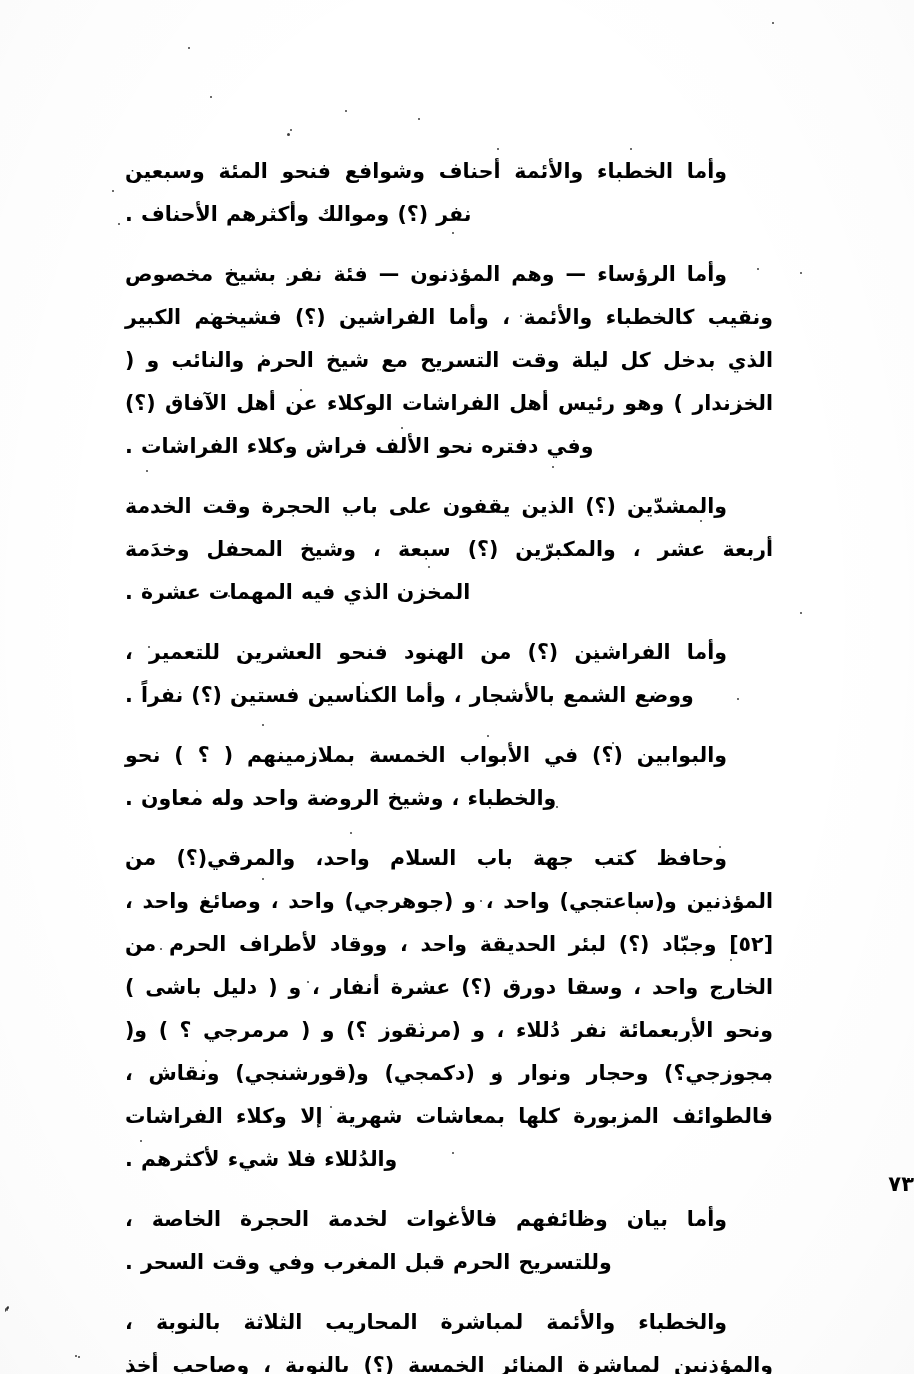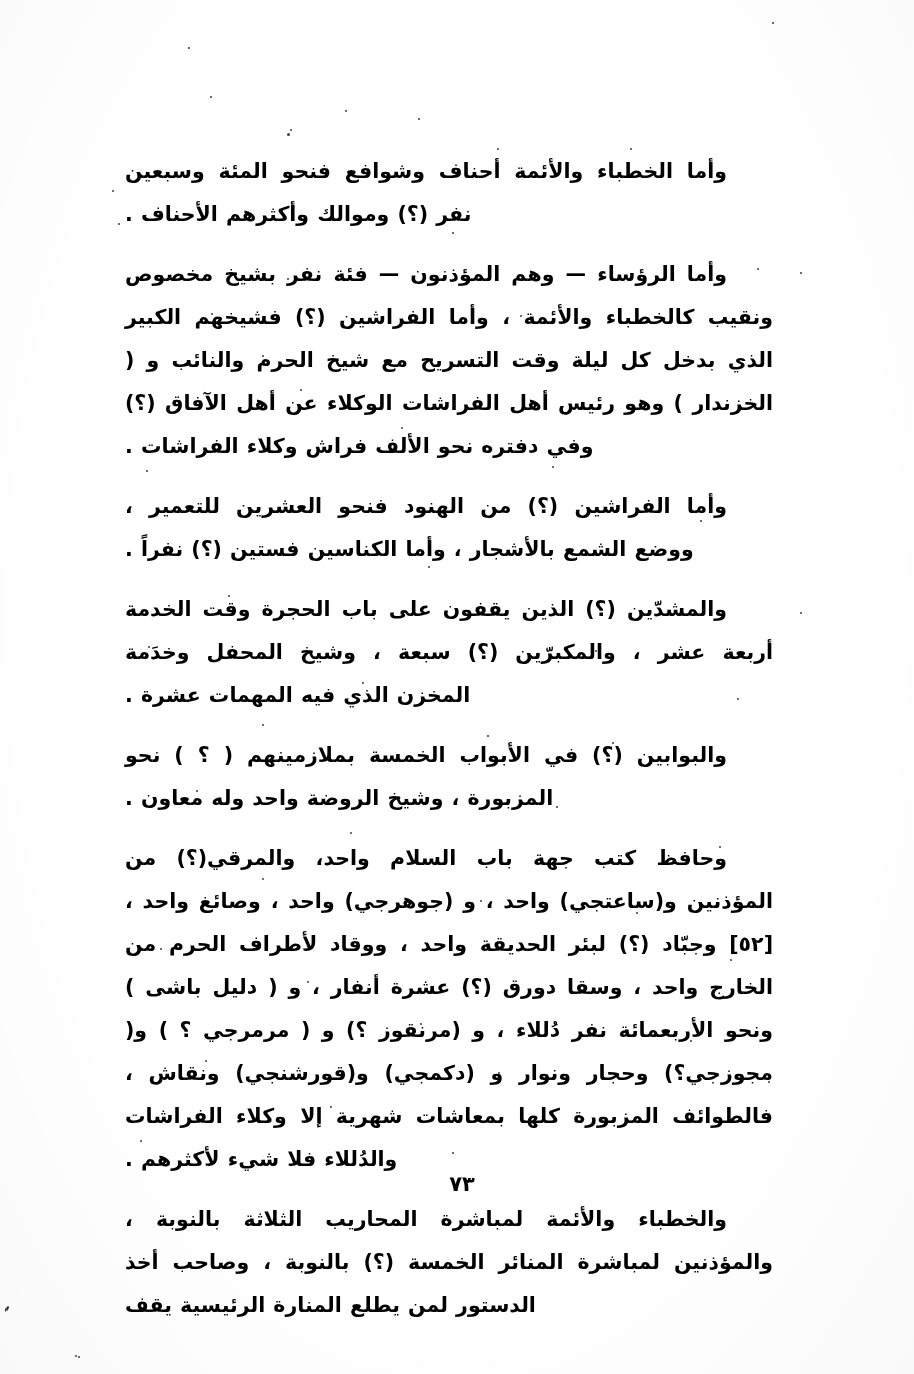--- a/index.html
+++ b/index.html
@@ -94,8 +94,8 @@
   <div class="text-column">
     <p class="para gap-lg">وأما الخطباء والأئمة أحناف وشوافع فنحو المئة وسبعين نفر (؟) وموالك وأكثرهم الأحناف .</p>
     <p class="para gap-lg">وأما الرؤساء — وهم المؤذنون — فئة نفر بشيخ مخصوص ونقيب كالخطباء والأئمة ، وأما الفراشين (؟) فشيخهم الكبير الذي بدخل كل ليلة وقت التسريح مع شيخ الحرم والنائب و ( الخزندار ) وهو رئيس أهل الفراشات الوكلاء عن أهل الآفاق (؟) وفي دفتره نحو الألف فراش وكلاء الفراشات .</p>
+    <p class="para gap-lg">والمشدّين (؟) الذين يقفون على باب الحجرة وقت الخدمة أربعة عشر ، والمكبرّين (؟) سبعة ، وشيخ المحفل وخدَمة المخزن الذي فيه المهمات عشرة .</p>
     <p class="para gap-lg">وأما الفراشين (؟) من الهنود فنحو العشرين للتعمير ، ووضع الشمع بالأشجار ، وأما الكناسين فستين (؟) نفراً .</p>
-    <p class="para gap-lg">والمشدّين (؟) الذين يقفون على باب الحجرة وقت الخدمة أربعة عشر ، والمكبرّين (؟) سبعة ، وشيخ المحفل وخدَمة المخزن الذي فيه المهمات عشرة .</p>
     <p class="para gap-lg">والبوابين (؟) في الأبواب الخمسة بملازمينهم ( ؟ ) نحو المزبورة ، وشيخ الروضة واحد وله معاون .</p>
     <p class="para gap-lg">وحافظ كتب جهة باب السلام واحد، والمرقي(؟) من المؤذنين و(ساعتجي) واحد ، و (جوهرجي) واحد ، وصائغ واحد ، [٥٢] وجبّاد (؟) لبئر الحديقة واحد ، ووقاد لأطراف الحرم من الخارج واحد ، وسقا دورق (؟) عشرة أنفار ، و ( دليل باشى ) ونحو الأربعمائة نفر دُللاء ، و (مرنقوز ؟) و ( مرمرجي ؟ ) و( مجوزجي؟) وحجار ونوار و (دكمجي) و(قورشنجي) ونقاش ، فالطوائف المزبورة كلها بمعاشات شهرية إلا وكلاء الفراشات والدُللاء فلا شيء لأكثرهم .</p>
     <p class="para gap-sm">والخطباء والأئمة لمباشرة المحاريب الثلاثة بالنوبة ، والمؤذنين لمباشرة المنائر الخمسة (؟) بالنوبة ، وصاحب أخذ الدستور لمن يطلع المنارة الرئيسية يقف</p>

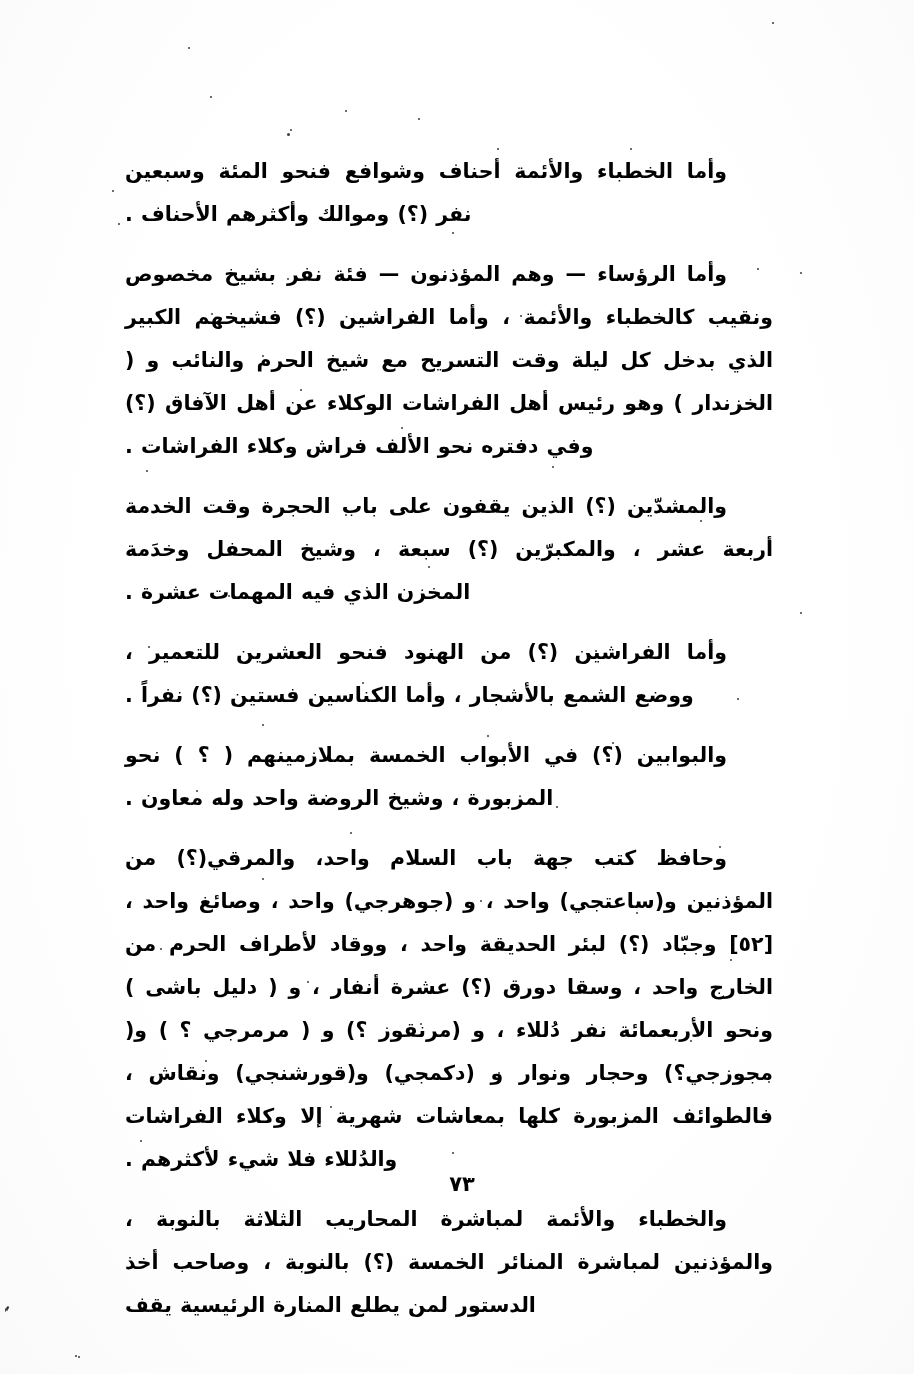--- a/index.html
+++ b/index.html
@@ -96,7 +96,7 @@
     <p class="para gap-lg">وأما الرؤساء — وهم المؤذنون — فئة نفر بشيخ مخصوص ونقيب كالخطباء والأئمة ، وأما الفراشين (؟) فشيخهم الكبير الذي بدخل كل ليلة وقت التسريح مع شيخ الحرم والنائب و ( الخزندار ) وهو رئيس أهل الفراشات الوكلاء عن أهل الآفاق (؟) وفي دفتره نحو الألف فراش وكلاء الفراشات .</p>
     <p class="para gap-lg">والمشدّين (؟) الذين يقفون على باب الحجرة وقت الخدمة أربعة عشر ، والمكبرّين (؟) سبعة ، وشيخ المحفل وخدَمة المخزن الذي فيه المهمات عشرة .</p>
     <p class="para gap-lg">وأما الفراشين (؟) من الهنود فنحو العشرين للتعمير ، ووضع الشمع بالأشجار ، وأما الكناسين فستين (؟) نفراً .</p>
-    <p class="para gap-lg">والبوابين (؟) في الأبواب الخمسة بملازمينهم ( ؟ ) نحو المزبورة ، وشيخ الروضة واحد وله معاون .</p>
+    <p class="para gap-lg">والبوابين (؟) في الأبواب الخمسة بملازمينهم ( ؟ ) نحو والخطباء ، وشيخ الروضة واحد وله معاون .</p>
     <p class="para gap-lg">وحافظ كتب جهة باب السلام واحد، والمرقي(؟) من المؤذنين و(ساعتجي) واحد ، و (جوهرجي) واحد ، وصائغ واحد ، [٥٢] وجبّاد (؟) لبئر الحديقة واحد ، ووقاد لأطراف الحرم من الخارج واحد ، وسقا دورق (؟) عشرة أنفار ، و ( دليل باشى ) ونحو الأربعمائة نفر دُللاء ، و (مرنقوز ؟) و ( مرمرجي ؟ ) و( مجوزجي؟) وحجار ونوار و (دكمجي) و(قورشنجي) ونقاش ، فالطوائف المزبورة كلها بمعاشات شهرية إلا وكلاء الفراشات والدُللاء فلا شيء لأكثرهم .</p>
     <p class="para gap-sm">والخطباء والأئمة لمباشرة المحاريب الثلاثة بالنوبة ، والمؤذنين لمباشرة المنائر الخمسة (؟) بالنوبة ، وصاحب أخذ الدستور لمن يطلع المنارة الرئيسية يقف</p>
   </div>

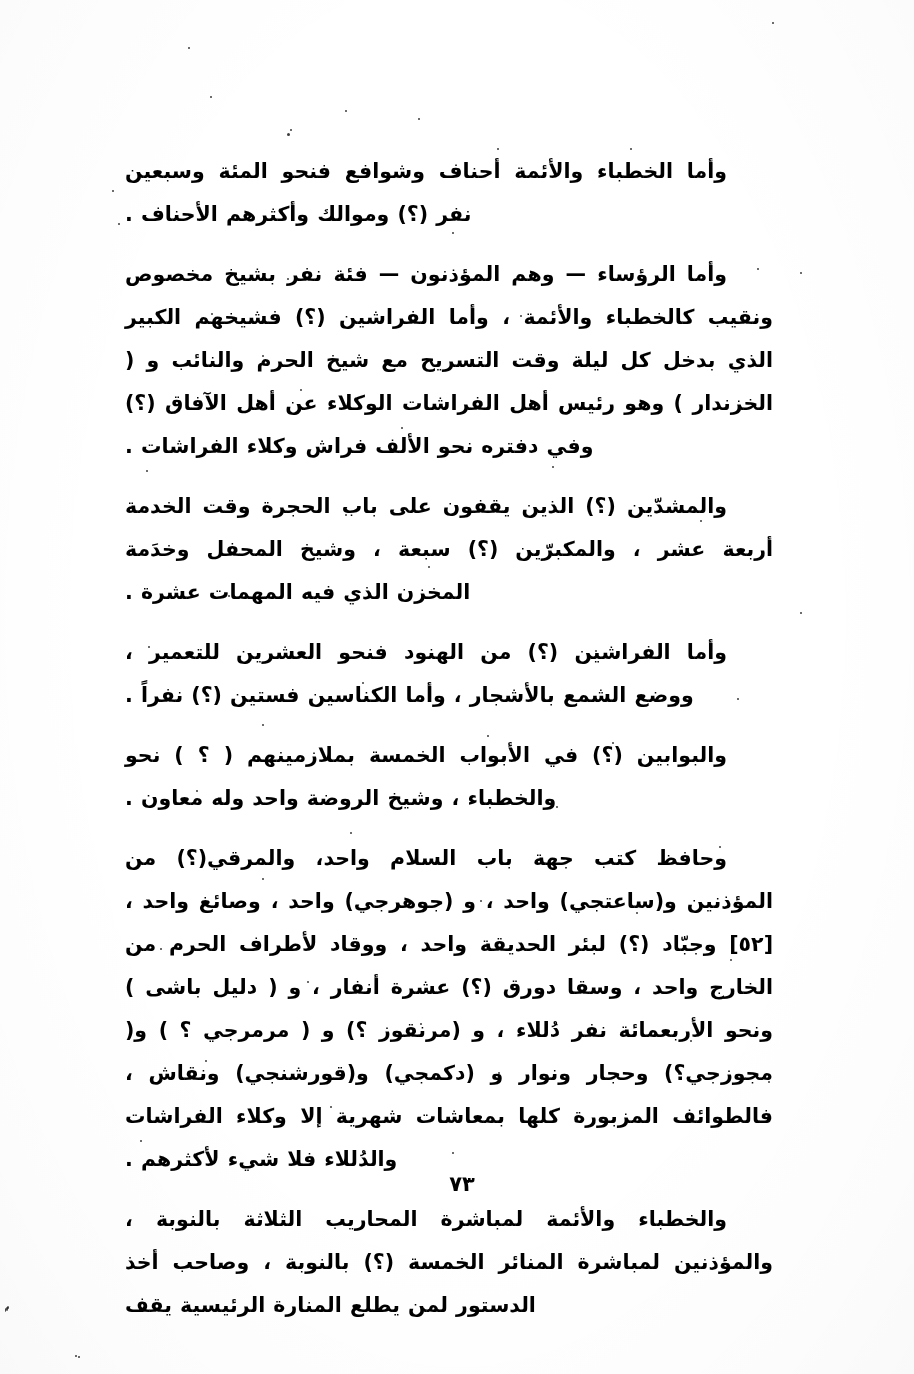--- a/index.html
+++ b/index.html
@@ -51,7 +51,7 @@
     top: 1172px;
     left: 10px;
     right: 0;
-    text-align: center;
+    text-align: right;
     font-size: 21px;
     font-weight: 700;
     color: #000000;

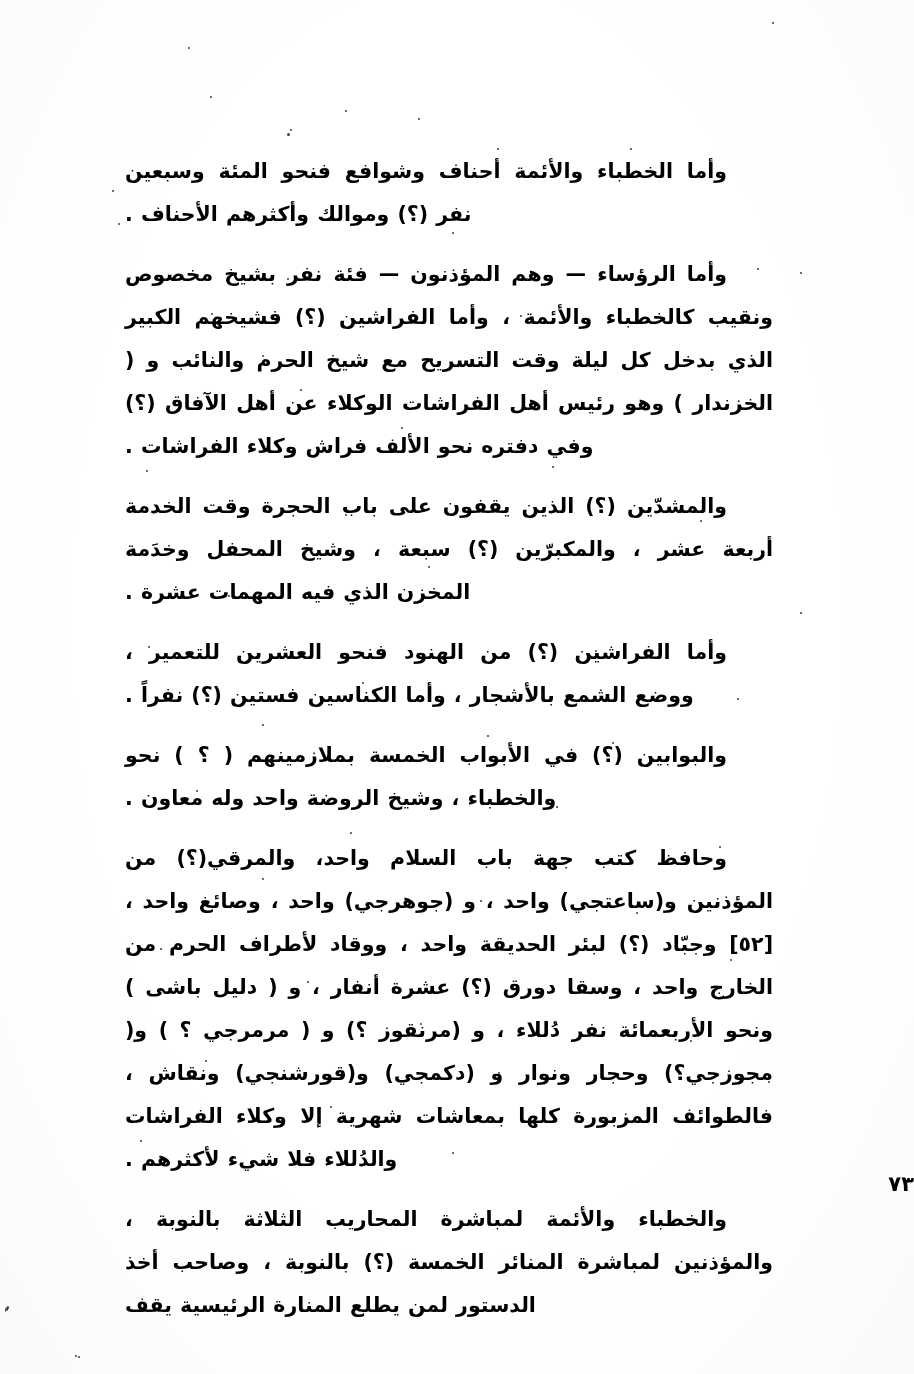--- a/index.html
+++ b/index.html
@@ -98,6 +98,7 @@
     <p class="para gap-lg">وأما الفراشين (؟) من الهنود فنحو العشرين للتعمير ، ووضع الشمع بالأشجار ، وأما الكناسين فستين (؟) نفراً .</p>
     <p class="para gap-lg">والبوابين (؟) في الأبواب الخمسة بملازمينهم ( ؟ ) نحو والخطباء ، وشيخ الروضة واحد وله معاون .</p>
     <p class="para gap-lg">وحافظ كتب جهة باب السلام واحد، والمرقي(؟) من المؤذنين و(ساعتجي) واحد ، و (جوهرجي) واحد ، وصائغ واحد ، [٥٢] وجبّاد (؟) لبئر الحديقة واحد ، ووقاد لأطراف الحرم من الخارج واحد ، وسقا دورق (؟) عشرة أنفار ، و ( دليل باشى ) ونحو الأربعمائة نفر دُللاء ، و (مرنقوز ؟) و ( مرمرجي ؟ ) و( مجوزجي؟) وحجار ونوار و (دكمجي) و(قورشنجي) ونقاش ، فالطوائف المزبورة كلها بمعاشات شهرية إلا وكلاء الفراشات والدُللاء فلا شيء لأكثرهم .</p>
+    <p class="para gap-lg">وأما بيان وظائفهم فالأغوات لخدمة الحجرة الخاصة ، وللتسريح الحرم قبل المغرب وفي وقت السحر .</p>
     <p class="para gap-sm">والخطباء والأئمة لمباشرة المحاريب الثلاثة بالنوبة ، والمؤذنين لمباشرة المنائر الخمسة (؟) بالنوبة ، وصاحب أخذ الدستور لمن يطلع المنارة الرئيسية يقف</p>
   </div>
 

